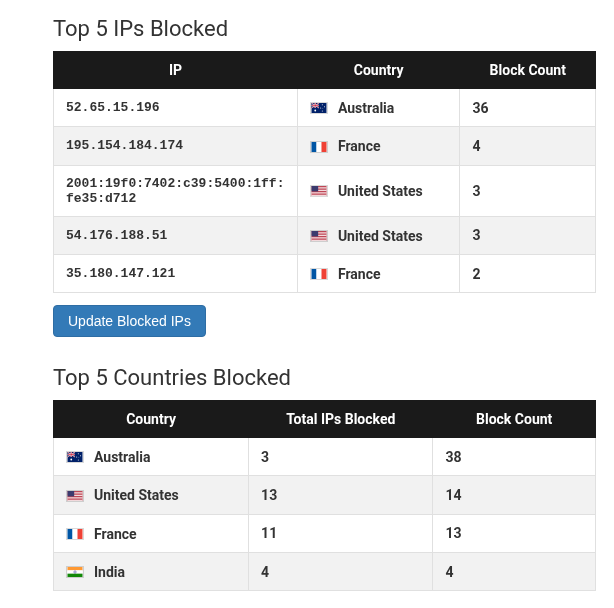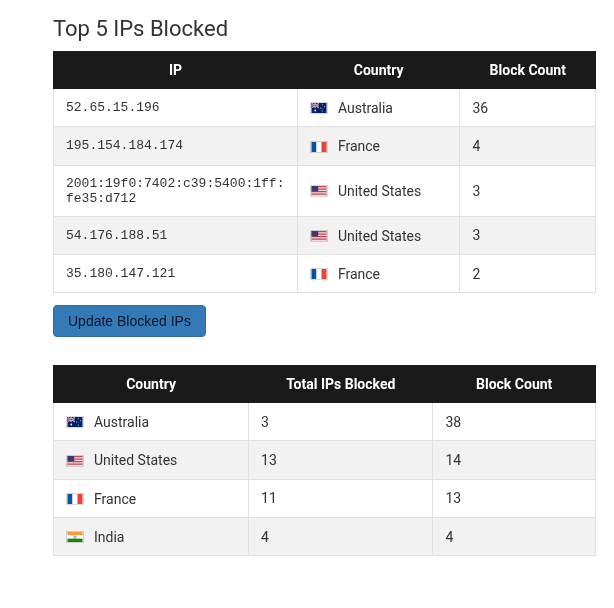--- a/index.html
+++ b/index.html
@@ -40,6 +40,7 @@
     font-size: 14px;
     color: #333;
     vertical-align: middle;
+    font-weight: bold;
   }
   tbody tr:nth-child(even) td { background: #f2f2f2; }
   .ip-cell {

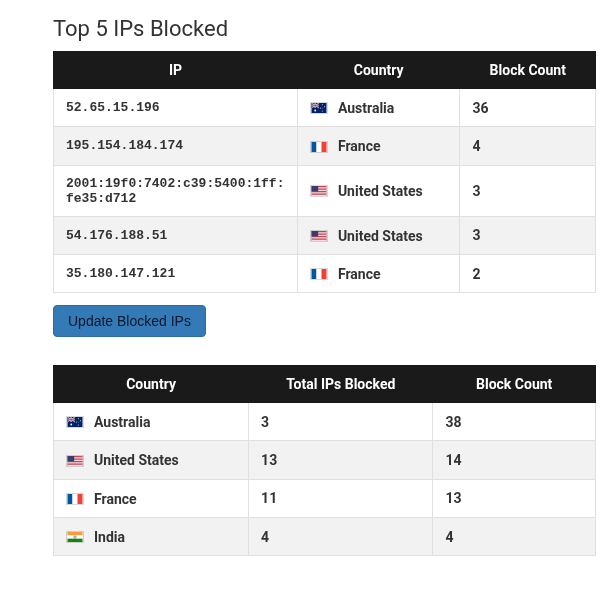--- a/index.html
+++ b/index.html
@@ -63,7 +63,7 @@
   .btn {
     display: inline-block;
     background: #337ab7;
-    color: #0f172a;
+    color: #ffffff;
     border: 1px solid #2e6da4;
     border-radius: 4px;
     padding: 7px 14px;

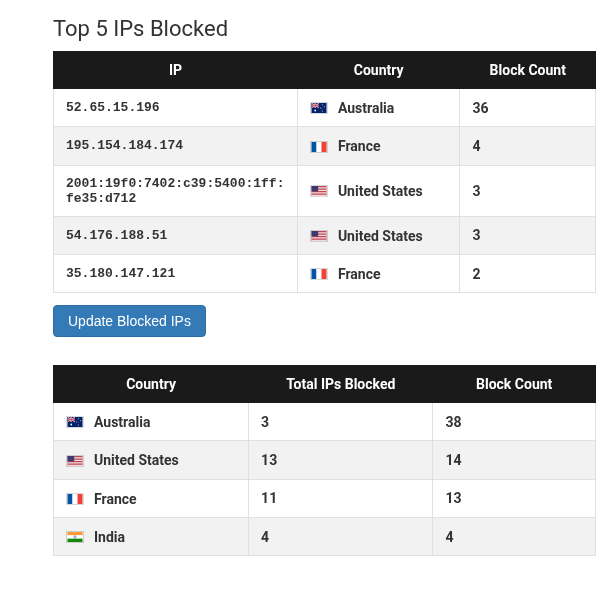--- a/index.html
+++ b/index.html
@@ -161,6 +161,7 @@
 </div>
 
 <div class="section">
+  <h2>Top 5 Countries Blocked</h2>
   <table>
     <thead>
       <tr>

